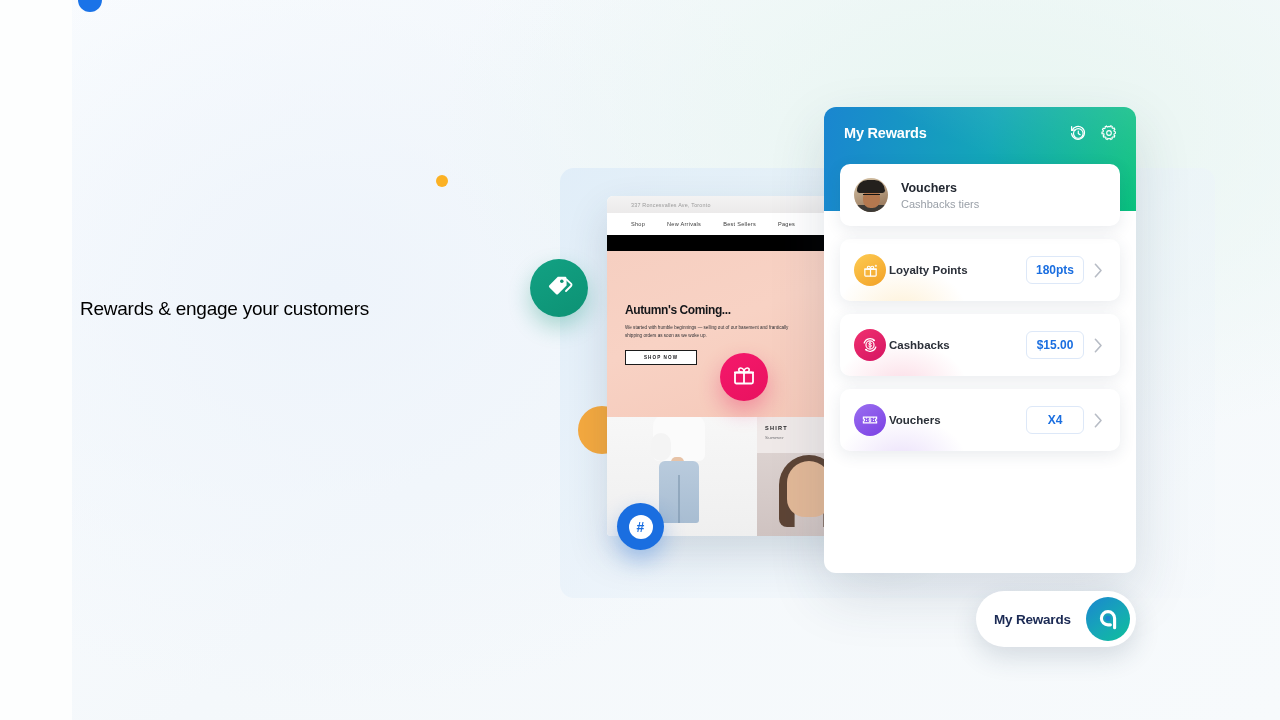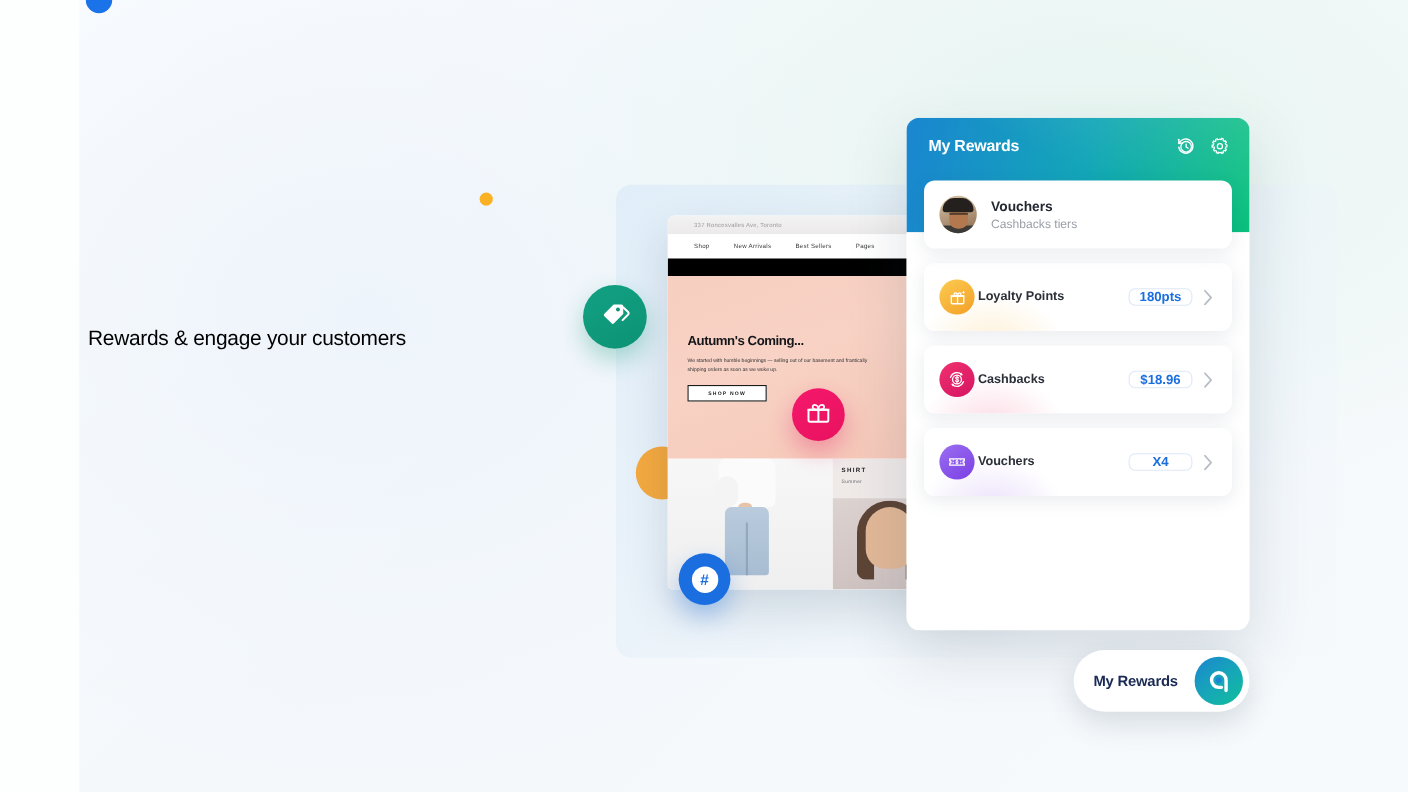--- a/index.html
+++ b/index.html
@@ -241,7 +241,7 @@
     position: relative; z-index: 1; flex: 1;
   }
   .row-value {
-    min-width: 58px; height: 16px; border: 1px solid #dde8f8; border-radius: 6px;
+    min-width: 58px; height: 28px; border: 1px solid #dde8f8; border-radius: 6px;
     background: #fff; display: flex; align-items: center; justify-content: center;
     font-size: 12px; font-weight: bold; color: #1a6ee0;
     position: relative; z-index: 1; padding: 0 8px;

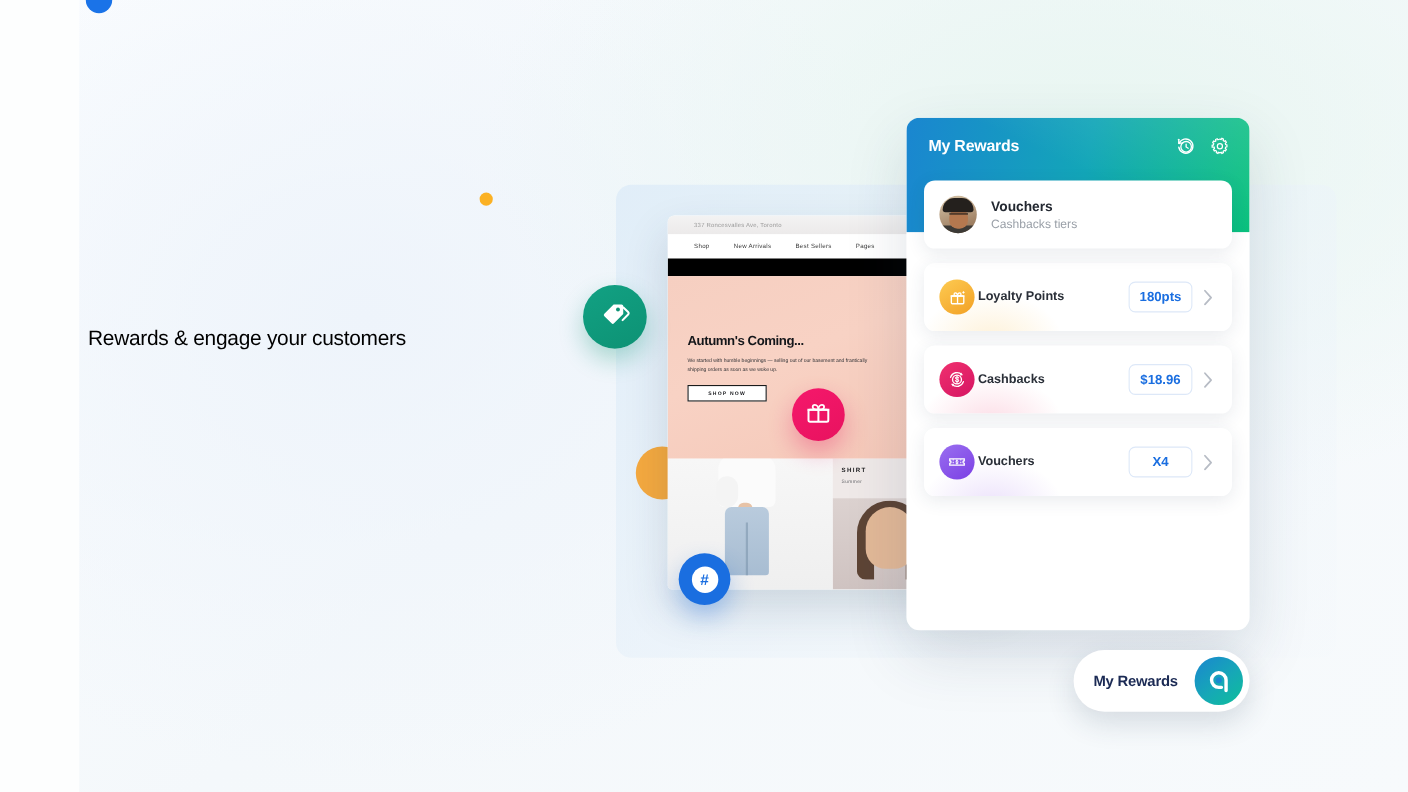--- a/index.html
+++ b/index.html
@@ -434,7 +434,7 @@
         </svg>
       </div>
       <div class="row-label">Cashbacks</div>
-      <div class="row-value">$18.96</div>
+      <div class="row-value">$15.00</div>
       <div class="row-chevron">
         <svg width="9" height="15" viewBox="0 0 9 15" fill="none">
           <path d="M1.4 1.3 7 7.5l-5.6 6.2" stroke="#b7bcc5" stroke-width="1.6" stroke-linecap="round" stroke-linejoin="round"></path>

